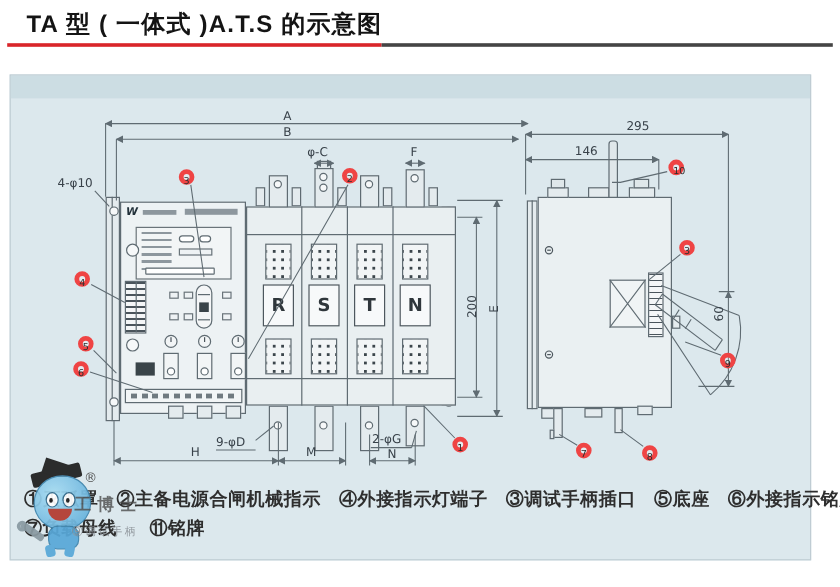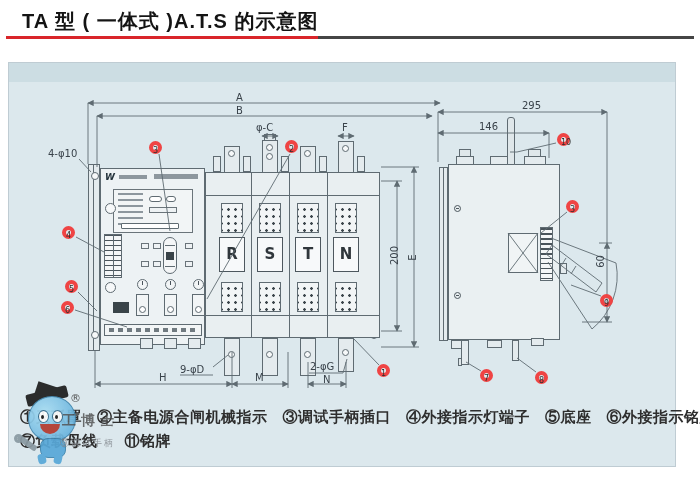--- a/index.html
+++ b/index.html
@@ -257,8 +257,8 @@
   <div class="legend-row" style="top:408px;gap:15px;">
     <span>①灭弧罩</span>
     <span>②主备电源合闸机械指示</span>
+    <span>④外接指示灯端子</span>
     <span>③调试手柄插口</span>
-    <span>④外接指示灯端子</span>
     <span>⑤底座</span>
     <span>⑥外接指示铭牌</span>
   </div>

